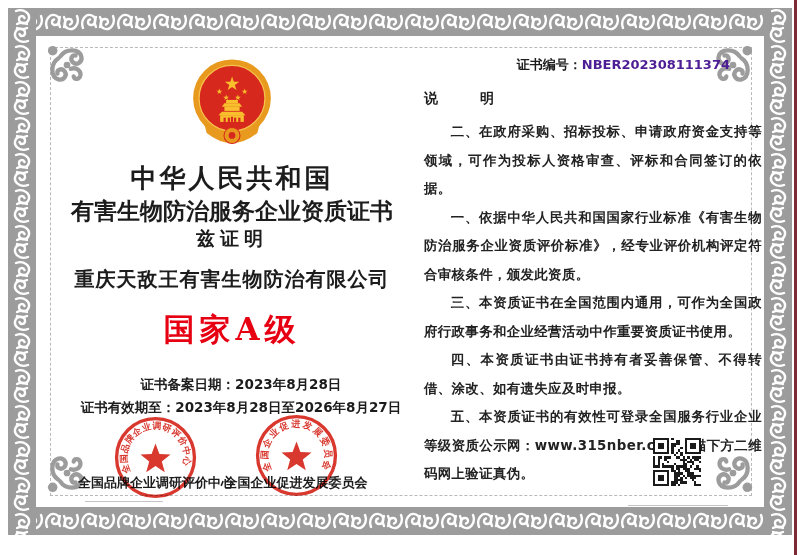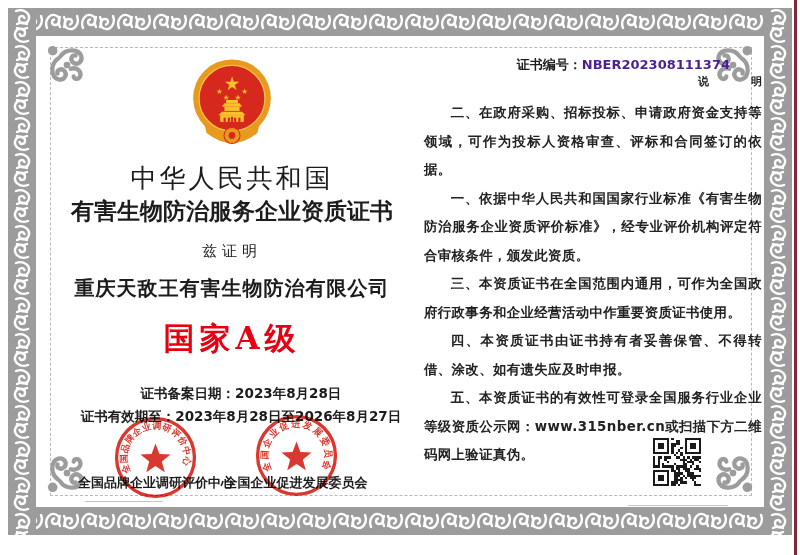--- a/index.html
+++ b/index.html
@@ -42,7 +42,7 @@
   .right-col{position:absolute;left:424px;top:56px;width:338px;color:#1c1c1c;}
   .cert-no{font-size:13px;font-weight:bold;text-align:right;padding-right:32px;}
   .cert-no .num{color:#4c1d95;}
-  .explain-head{text-align:right;font-size:11px;font-weight:bold;}
+  .explain-head{text-align:left;font-size:14px;font-weight:bold;margin-top:16px;}
   .explain-head .sp{letter-spacing:42px;margin-right:-42px;}
   .explain-body{margin-top:10px;}
   .explain-body p{margin:0;font-size:13.4px;font-weight:bold;line-height:28.5px;

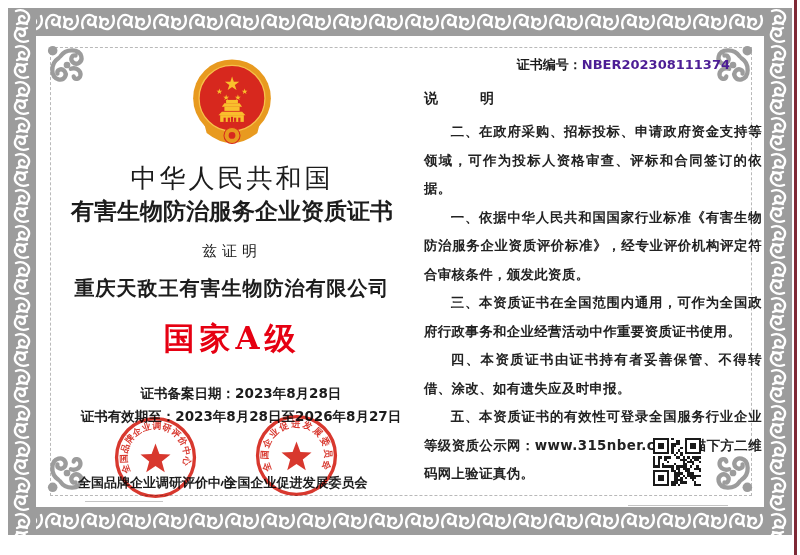--- a/index.html
+++ b/index.html
@@ -22,7 +22,7 @@
   
   .left-col{position:absolute;left:56px;top:48px;width:352px;text-align:center;color:#1c1c1c;}
   .emblem{display:block;margin:8px auto 0;width:86px;height:98px;}
-  .title1{font-size:26px;font-weight:normal;letter-spacing:3px;margin-top:8px;line-height:32px;}
+  .title1{font-size:26px;font-weight:bold;letter-spacing:3px;margin-top:8px;line-height:32px;}
   .title2{font-size:23px;font-weight:bold;letter-spacing:0px;margin-top:2px;line-height:30px;text-align:center;}
   .certify{font-size:15px;font-weight:normal;letter-spacing:5px;margin-top:16px;}
   .company{font-size:20px;font-weight:bold;letter-spacing:1px;margin-top:14px;}

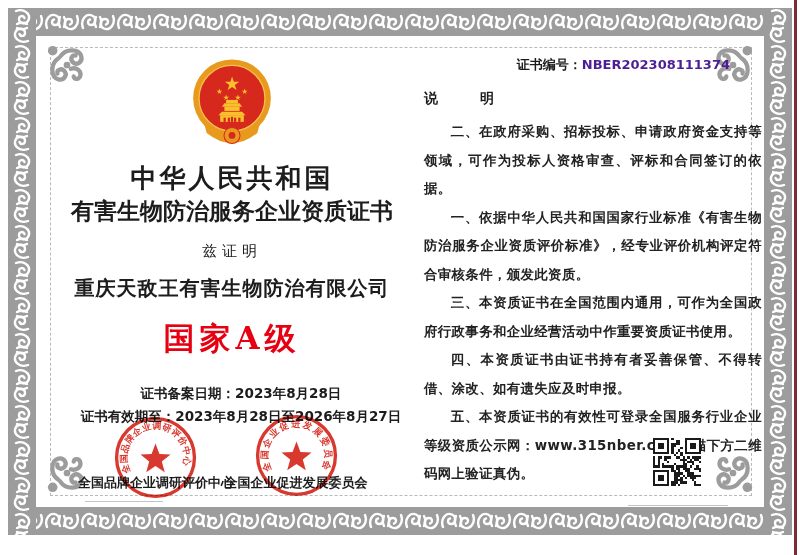--- a/index.html
+++ b/index.html
@@ -24,7 +24,7 @@
   .emblem{display:block;margin:8px auto 0;width:86px;height:98px;}
   .title1{font-size:26px;font-weight:bold;letter-spacing:3px;margin-top:8px;line-height:32px;}
   .title2{font-size:23px;font-weight:bold;letter-spacing:0px;margin-top:2px;line-height:30px;text-align:center;}
-  .certify{font-size:15px;font-weight:normal;letter-spacing:5px;margin-top:16px;}
+  .certify{font-size:19px;font-weight:bold;letter-spacing:5px;}
   .company{font-size:20px;font-weight:bold;letter-spacing:1px;margin-top:14px;}
   .grade{font-family:"DejaVu Serif",serif;font-size:31px;font-weight:bold;color:#e60012;
          letter-spacing:5px;margin-top:16px;}

